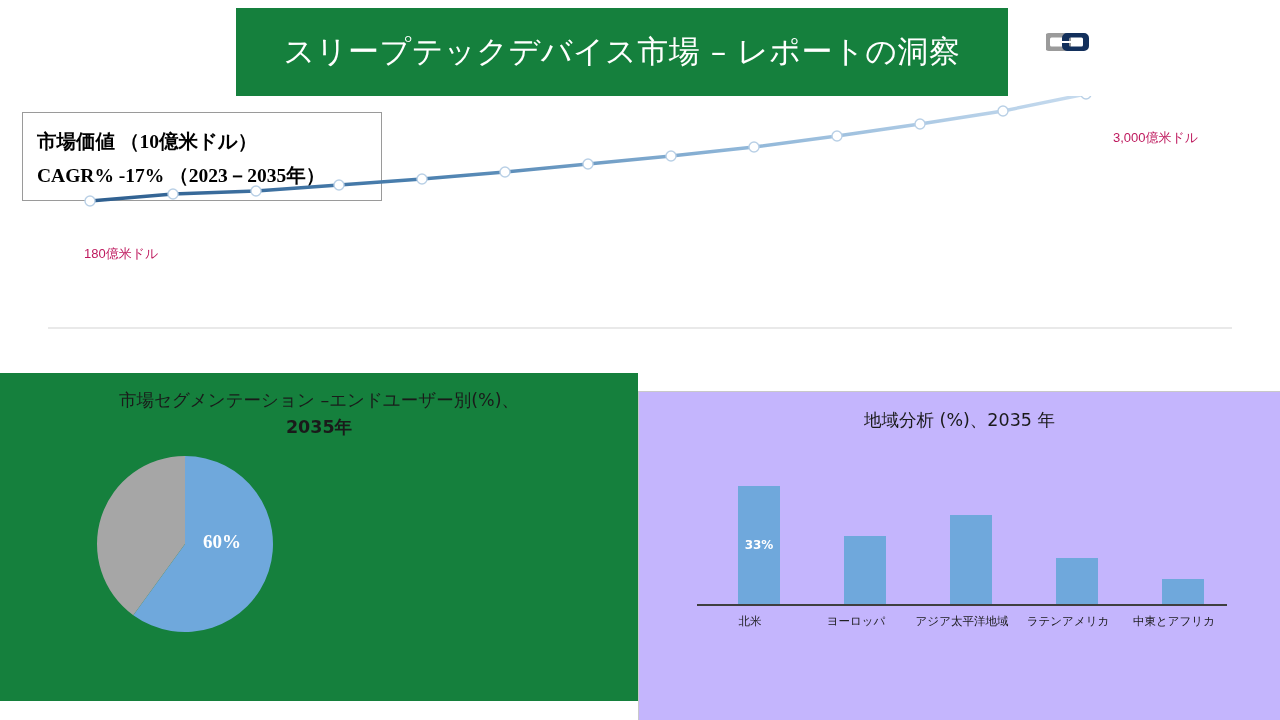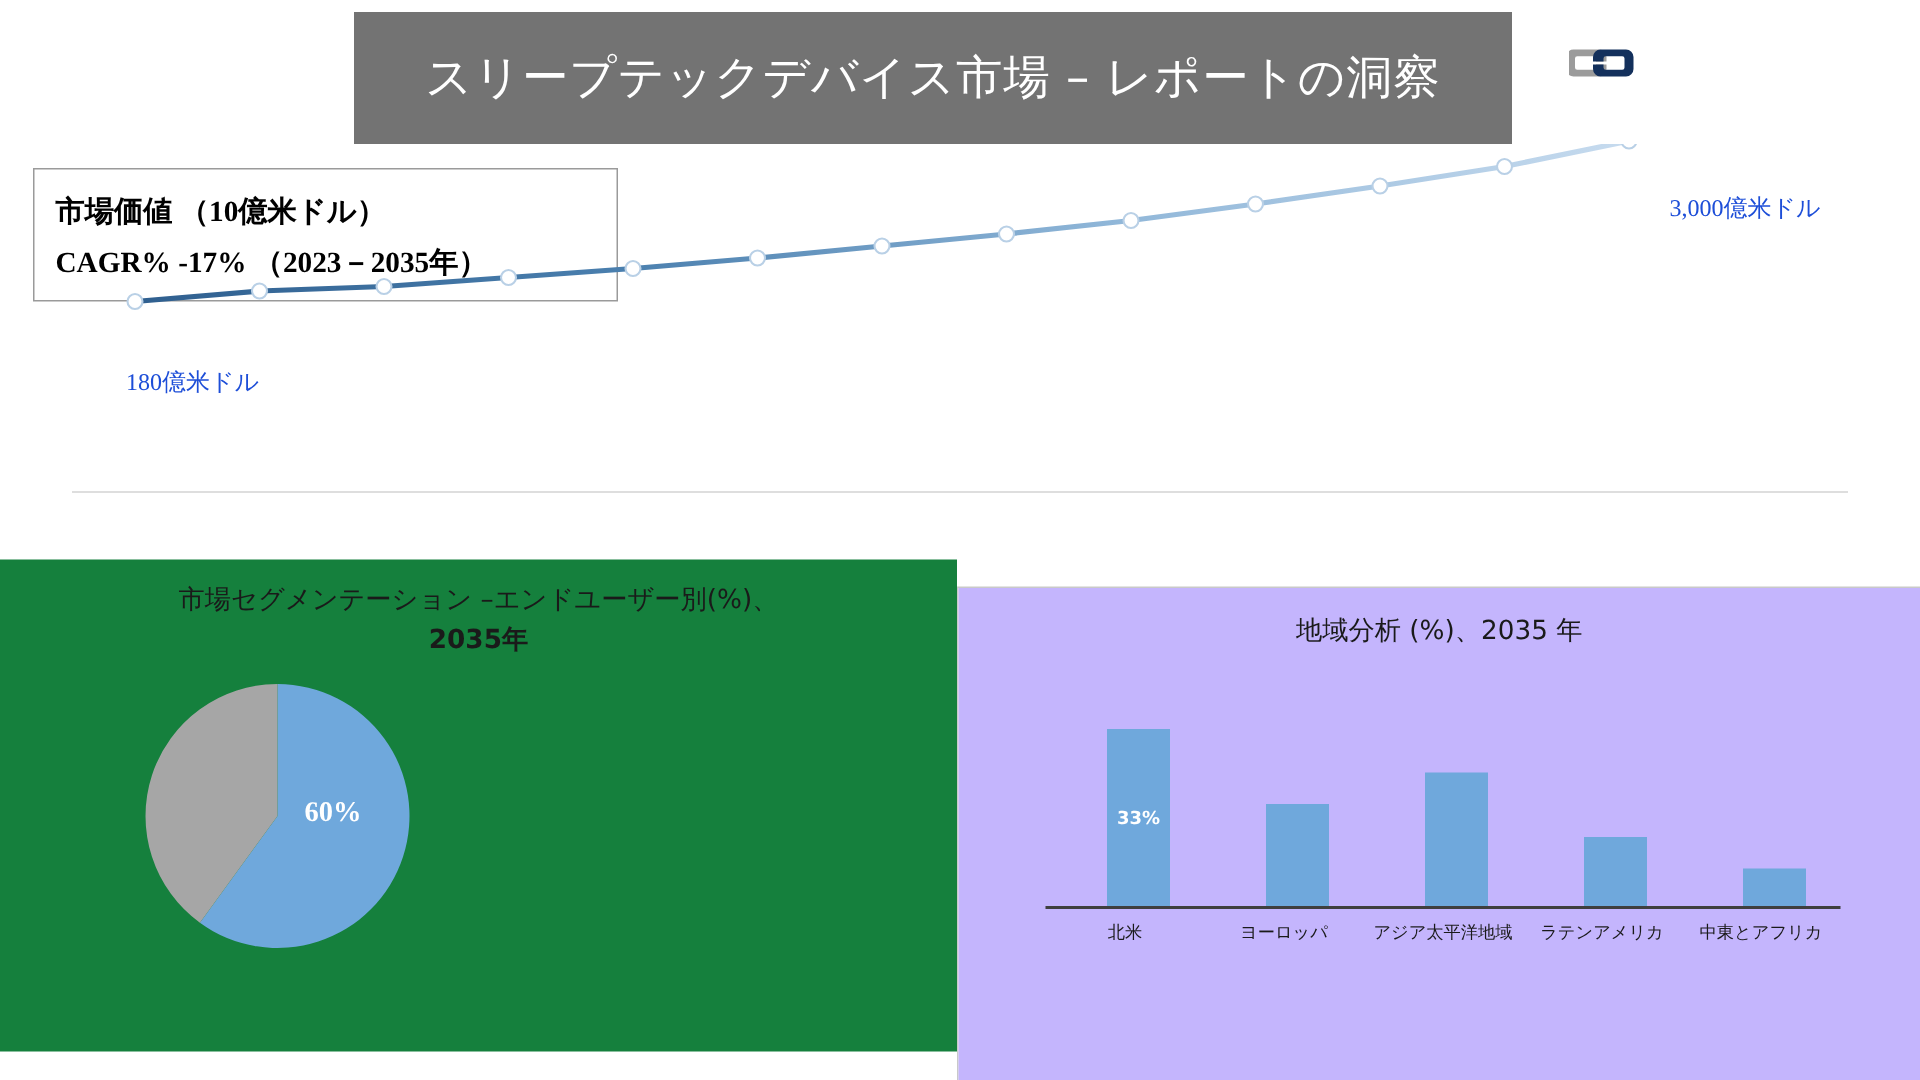--- a/index.html
+++ b/index.html
@@ -15,7 +15,7 @@
   #header-bar {
     position: absolute; left: 236px; top: 8px;
     width: 772px; height: 88px;
-    background: #737373;
+    background: #15803d;
     display: flex; align-items: center; justify-content: center;
   }
   #header-title {

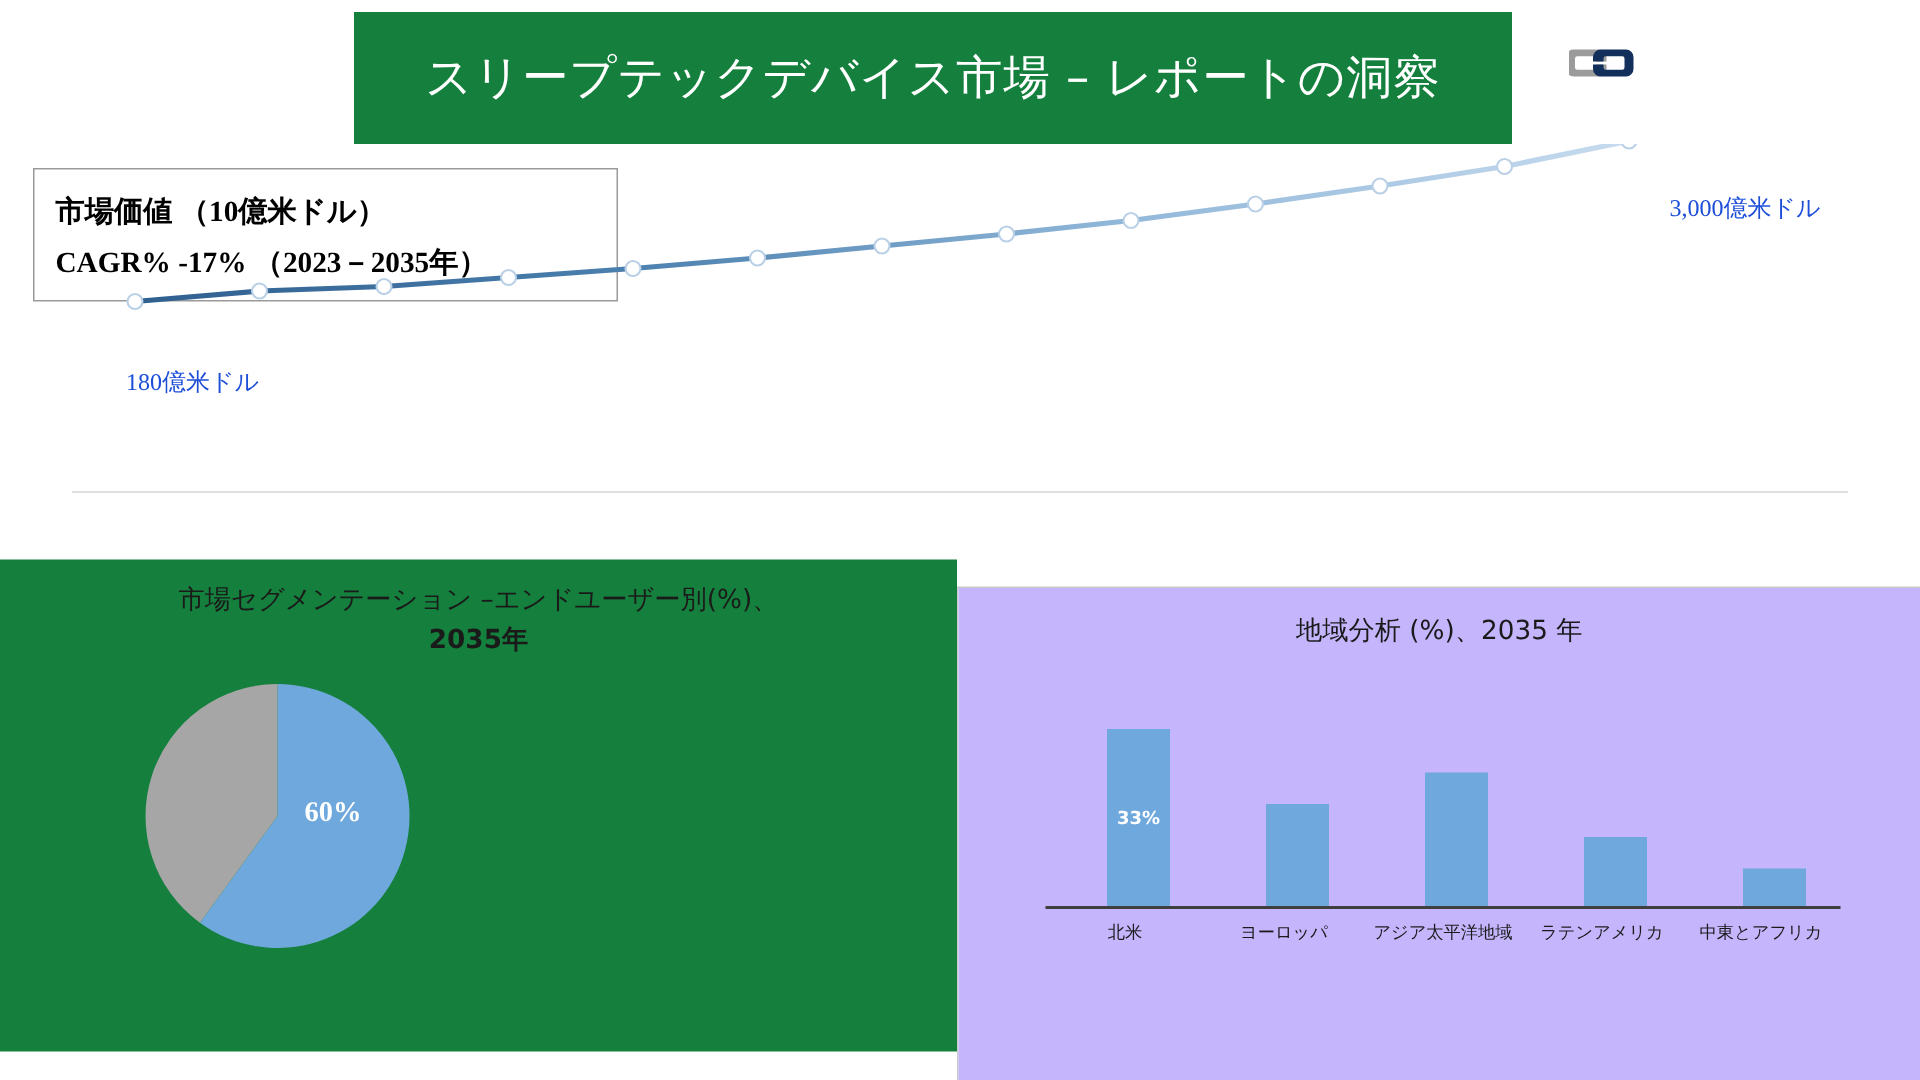--- a/index.html
+++ b/index.html
@@ -46,7 +46,7 @@
   
   #value-box {
     position: absolute; left: 22px; top: 112px;
-    width: 390px; height: 89px;
+    width: 360px; height: 89px;
     border: 1px solid #9a9a9a; background: #fff;
     padding: 12px 0 0 14px;
   }

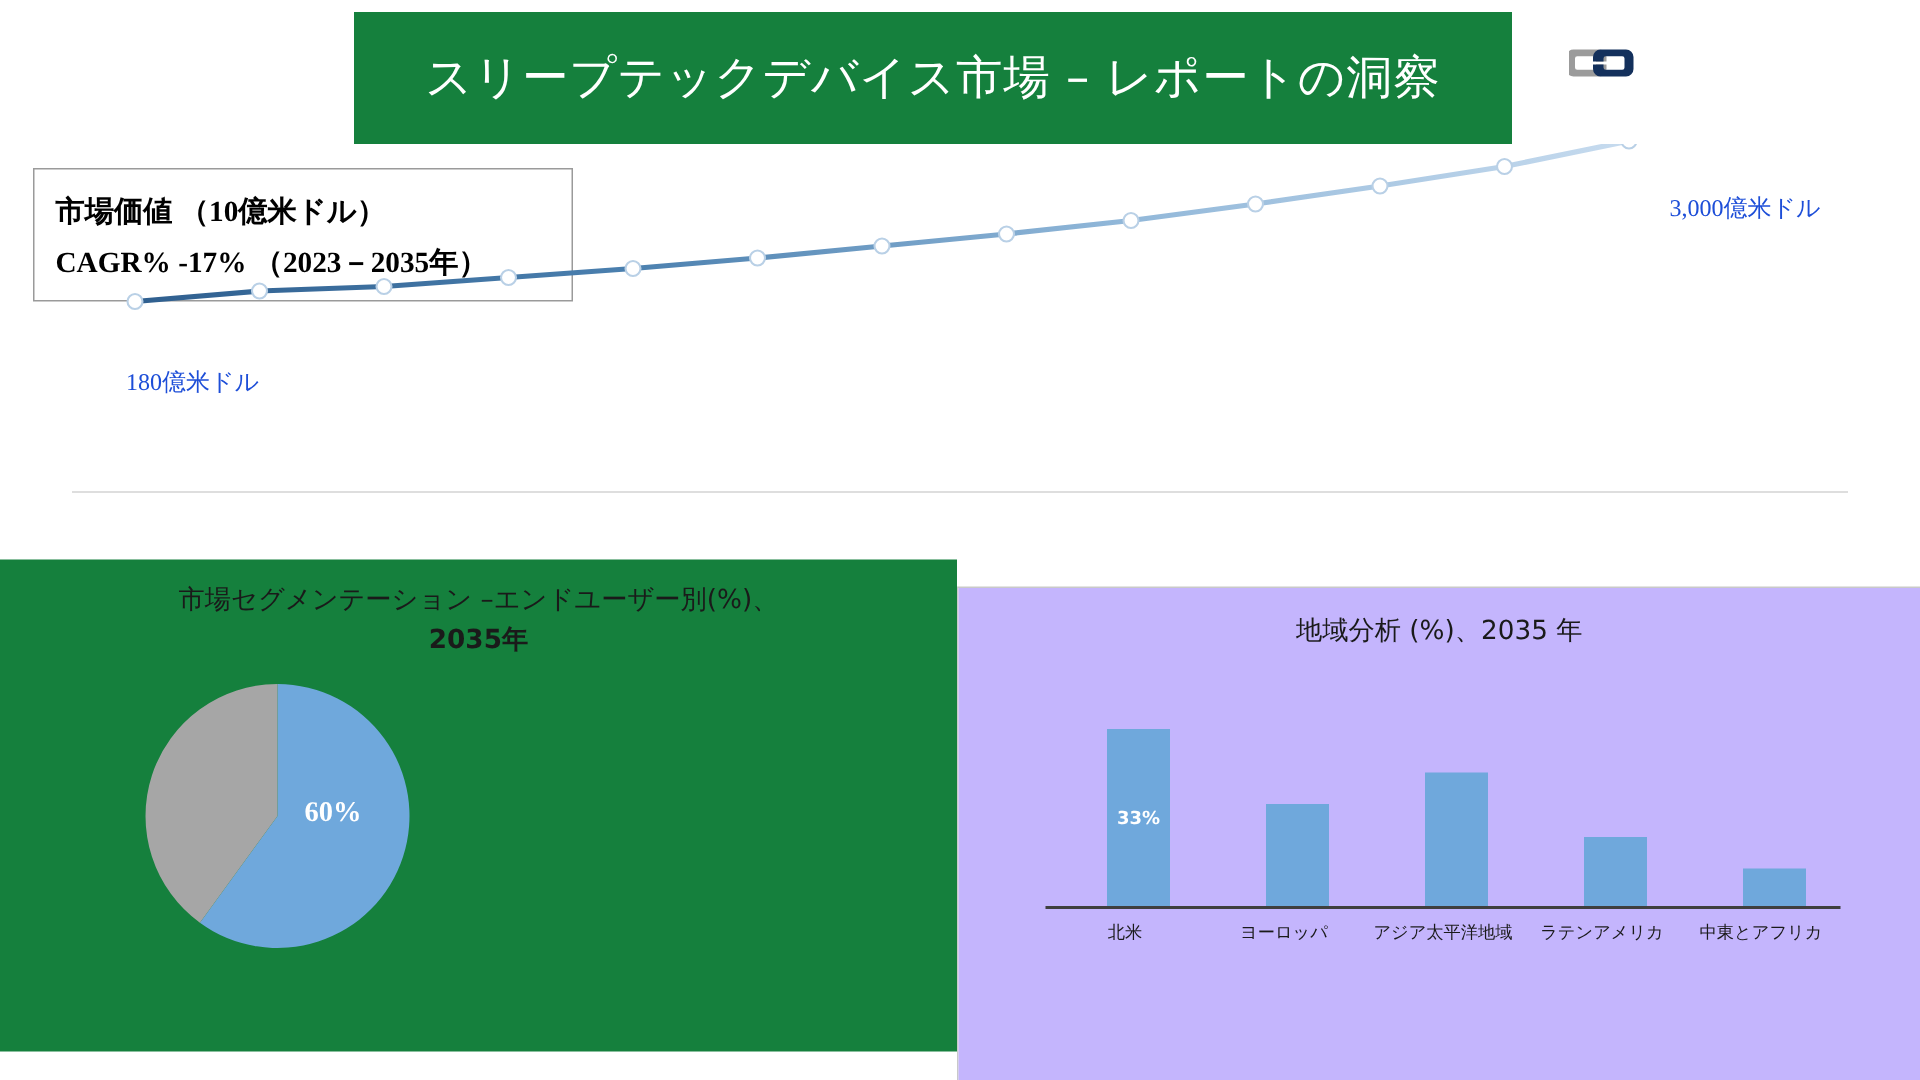--- a/index.html
+++ b/index.html
@@ -60,9 +60,9 @@
   #line-chart { position: absolute; left: 0; top: 96px; width: 1280px; height: 295px; }
   #line-svg { position: absolute; left: 0; top: 0; }
   .endpoint-label {
-    position: absolute; font-size: 16px; color: #1d4ed8;
+    position: absolute; font-size: 13px; color: #be185d;
     white-space: nowrap;
-    font-family: Liberation Serif, serif;
+    font-family: Liberation Sans, sans-serif;
   }
   #label-start { left: 64px; top: 149px; margin-left: 20px; }
   #label-end   { left: 1113px; top: 33px; }

